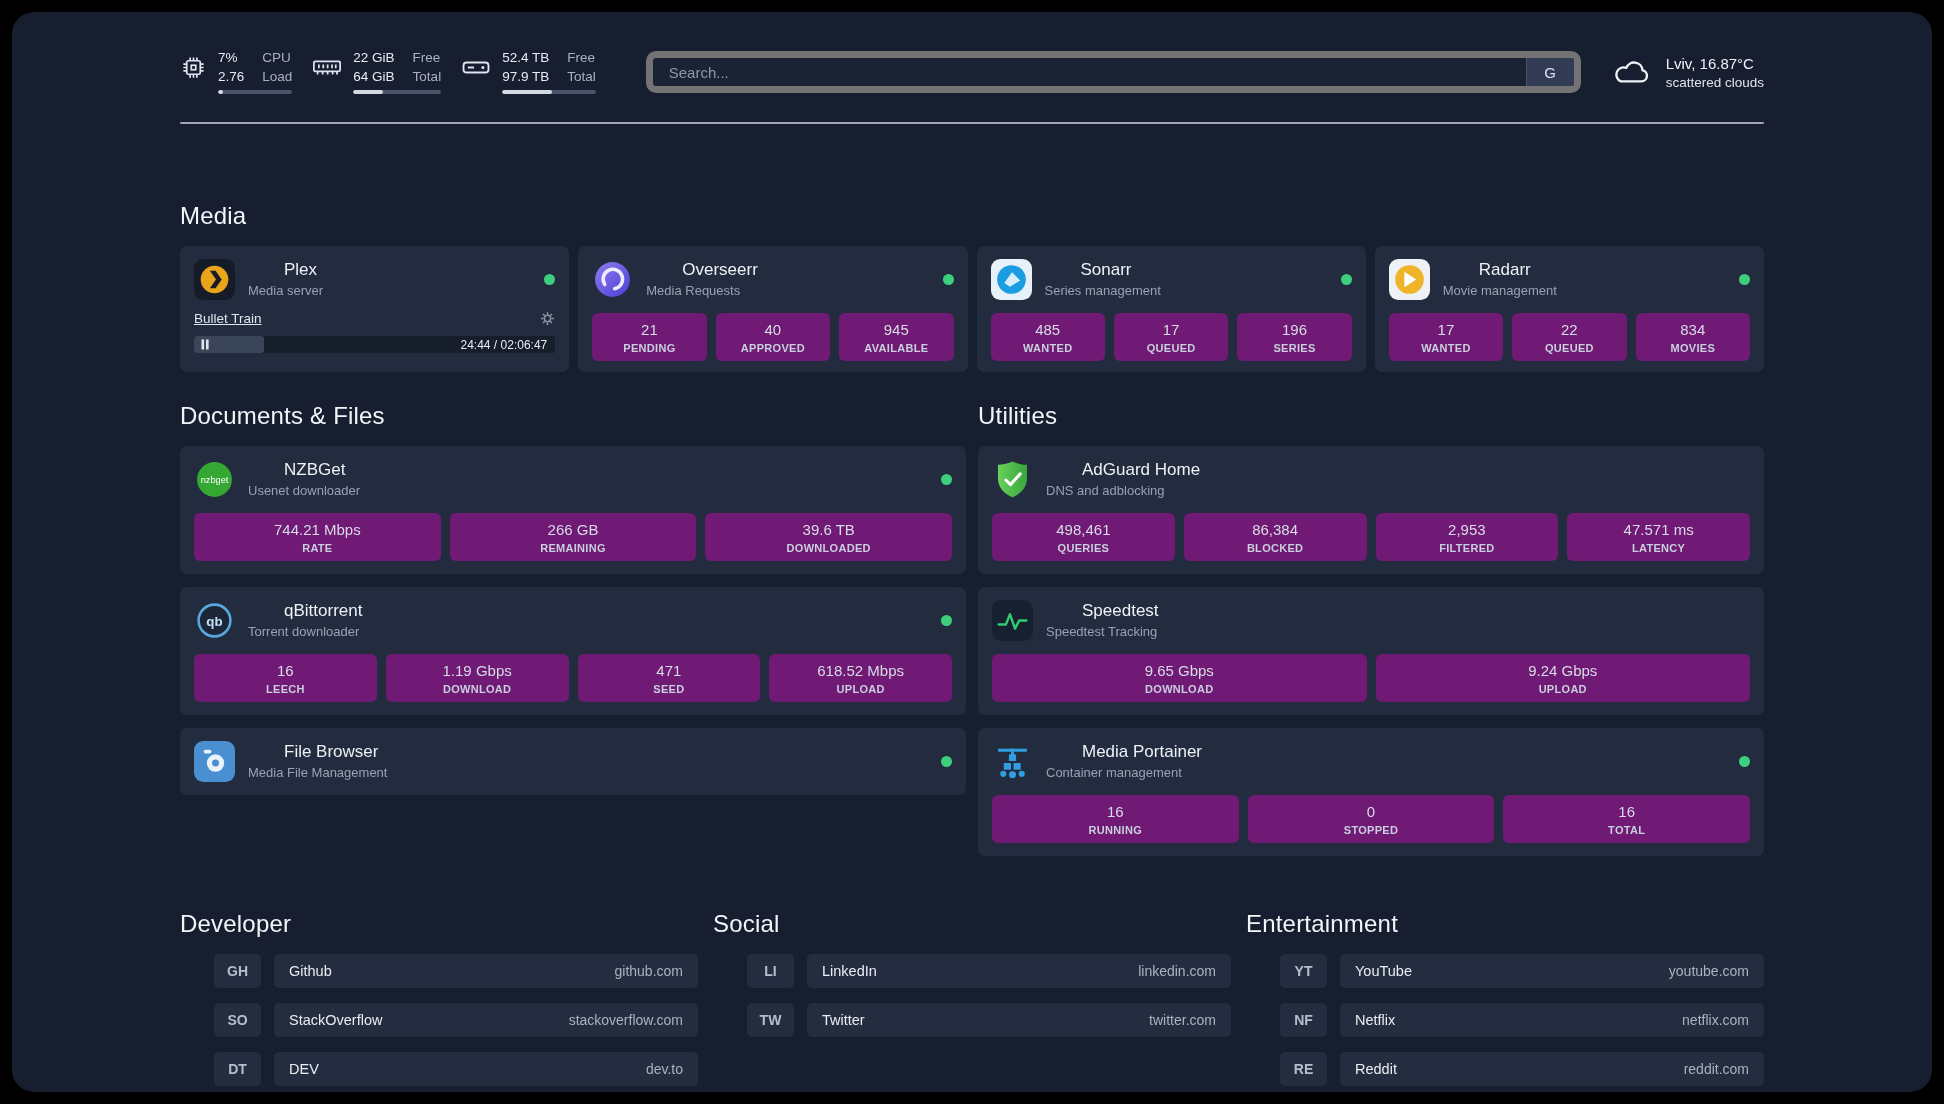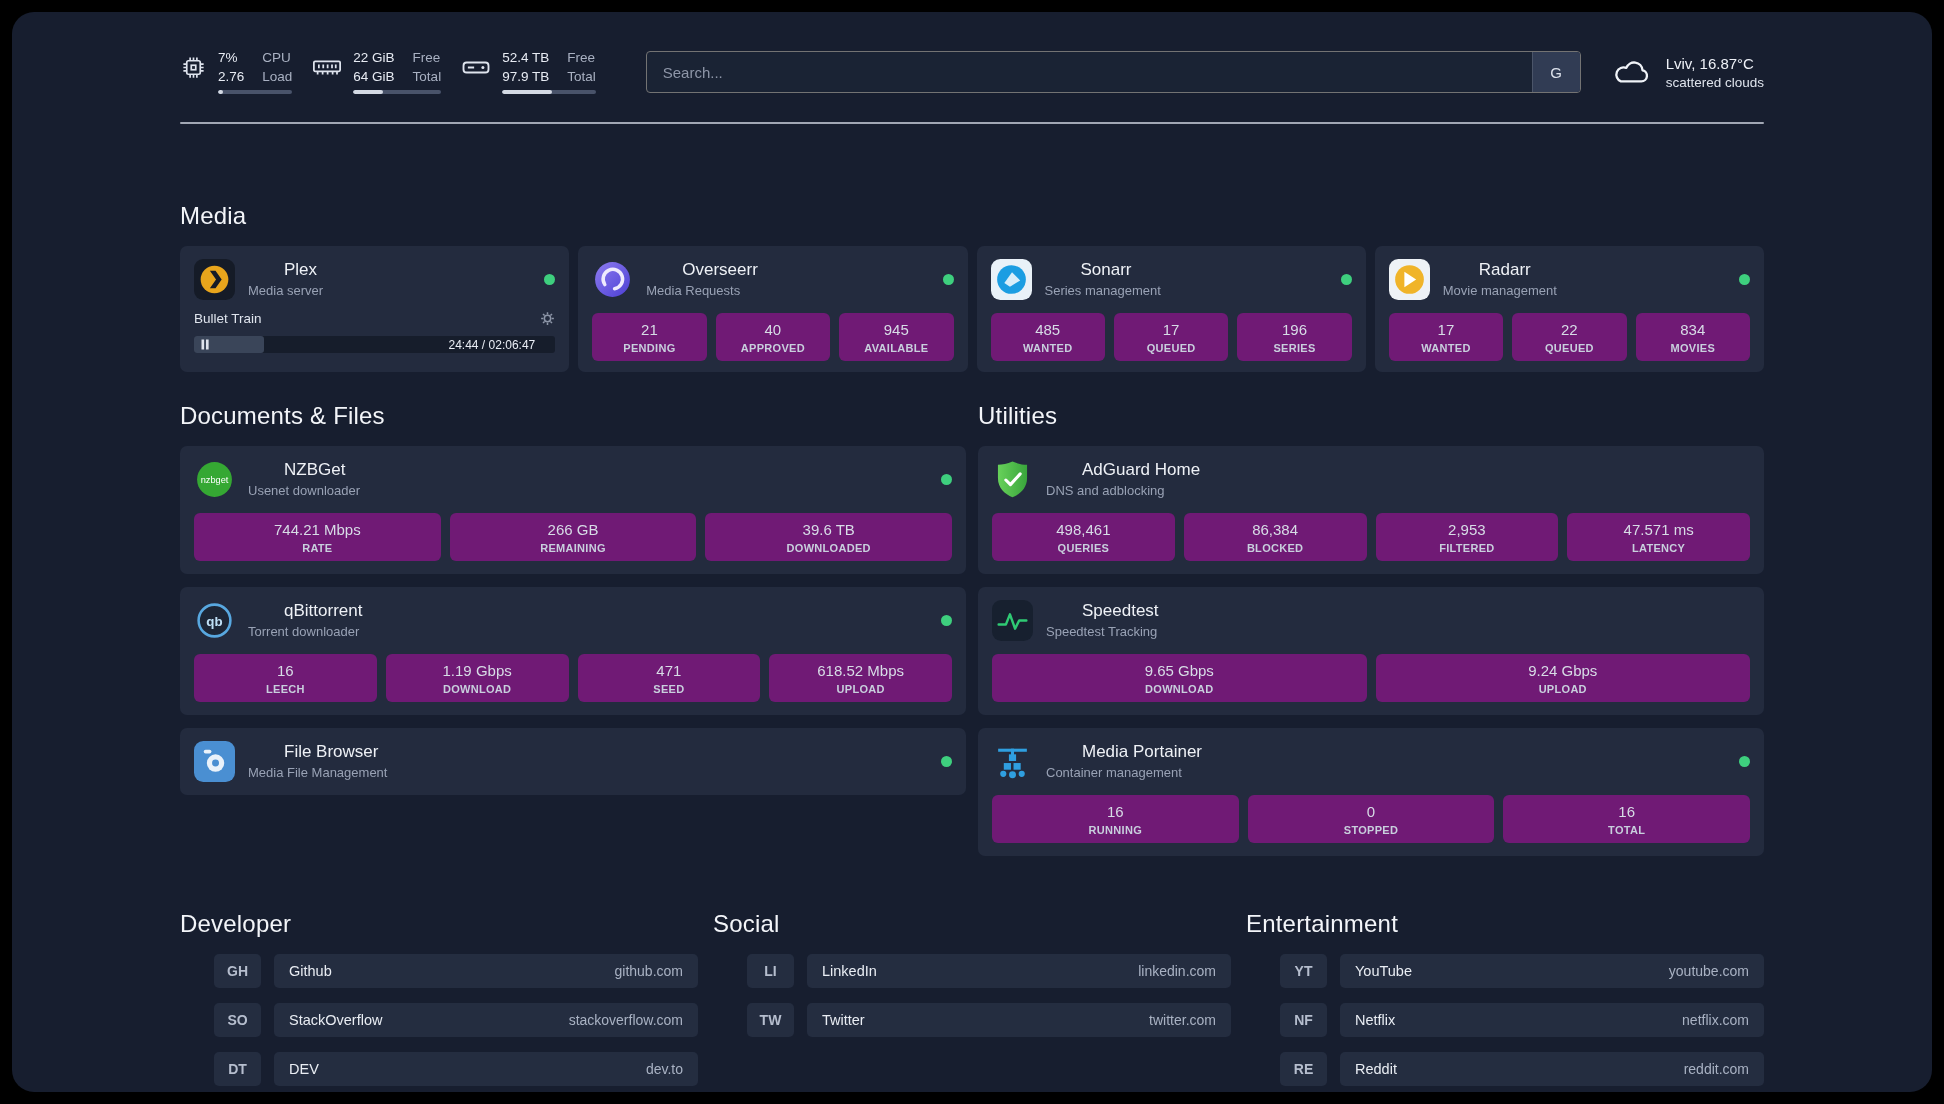--- a/index.html
+++ b/index.html
@@ -20,7 +20,7 @@
   .mini-bar .fill { height:100%; background:#d4dae4; border-radius:2px; width:0; }
 
   .searchbox { flex:1; display:flex; align-items:stretch; height:42px; margin:0 30px;
-               border:1px solid #737373; border-radius:4px; background:#1a2334; overflow:hidden; }
+               border:7px solid #737373; border-radius:10px; background:#1a2334; overflow:hidden; }
   .searchbox input { flex:1; background:transparent; border:0; outline:none; color:#d6dce6;
                padding:0 16px; font-size:15px; font-family:"Liberation Sans", sans-serif; }
   .searchbox input::placeholder { color:#8e96a8; }

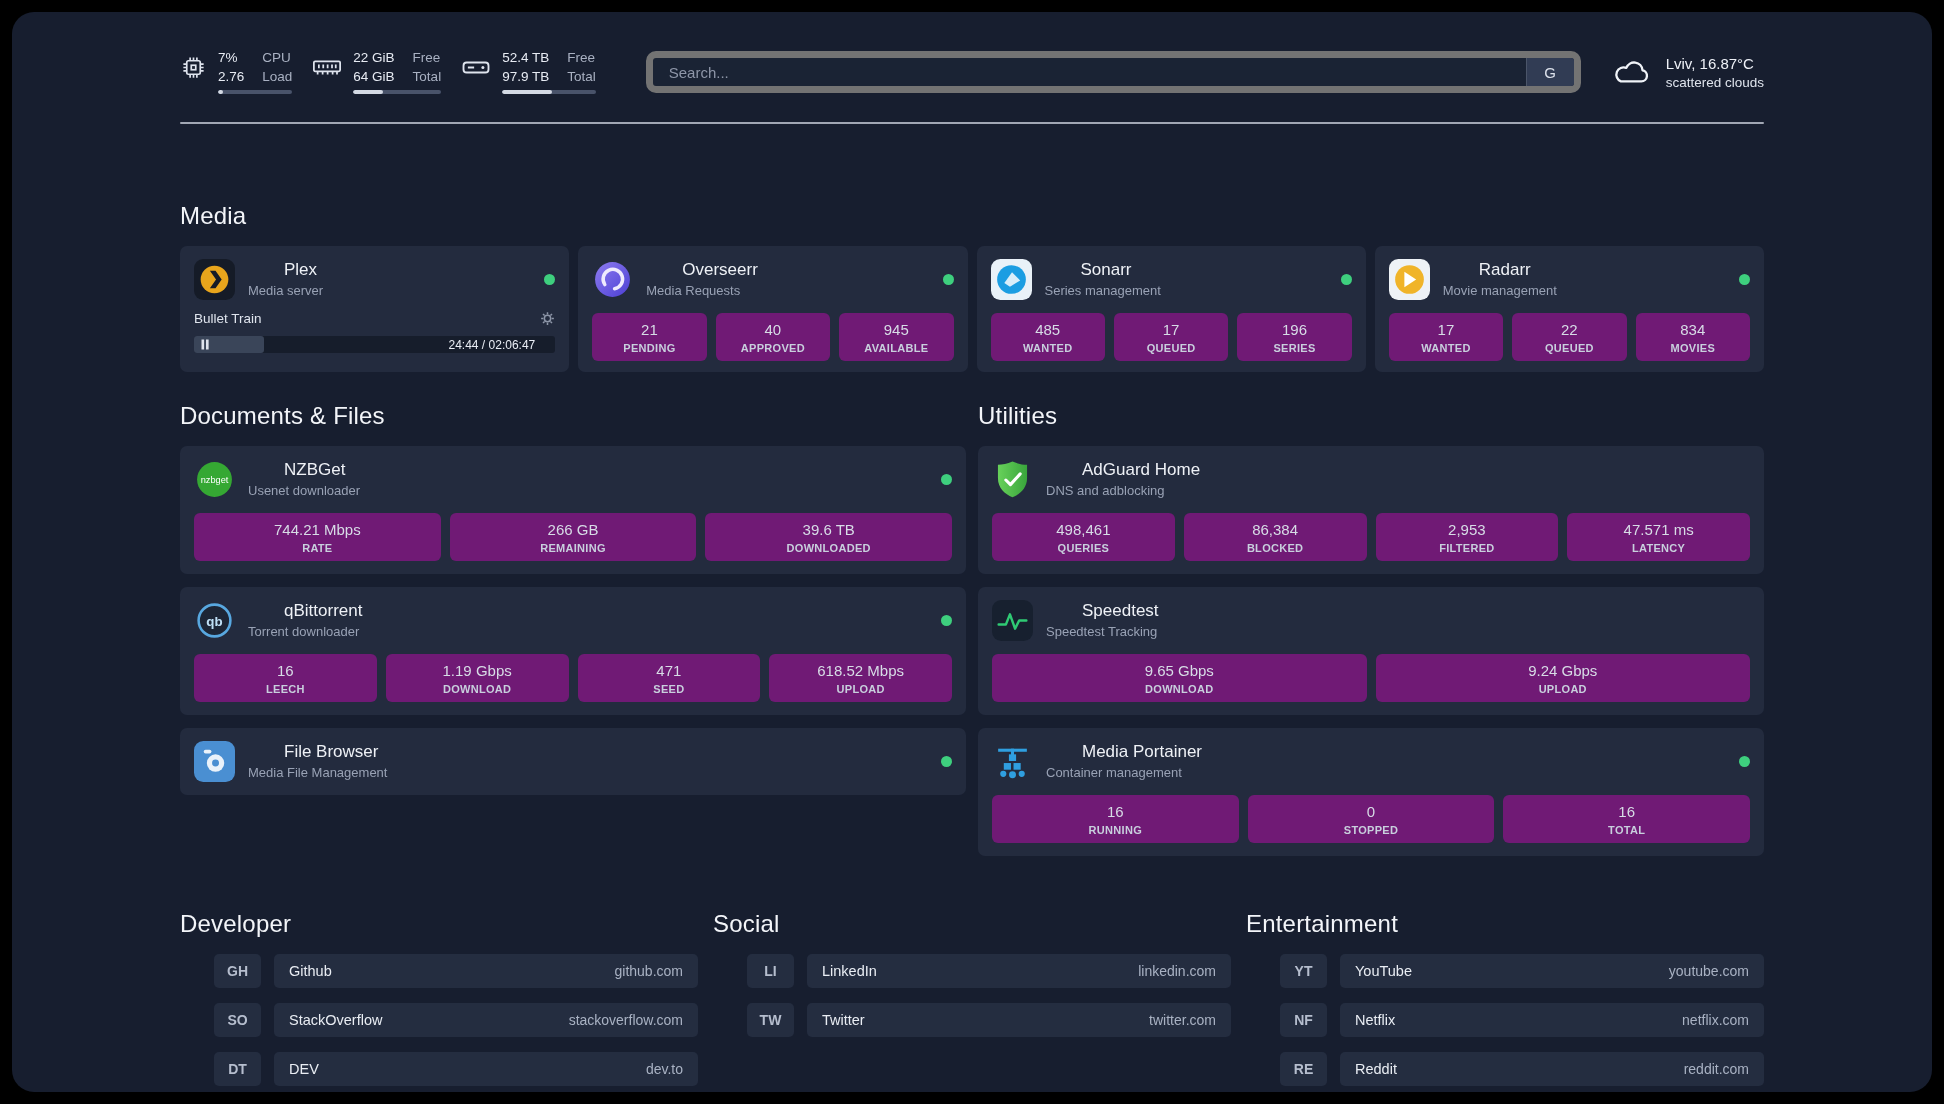--- a/index.html
+++ b/index.html
@@ -57,7 +57,7 @@
 
   
   .now-playing { display:flex; align-items:center; justify-content:space-between; margin-top:11px;
-                 font-size:13.5px; color:#dfe4ed; }
+                 font-size:13.5px; color:#dfe4ed;text-decoration:underline; }
   .gear { display:inline-flex; cursor:pointer; }
   .player-bar { position:relative; height:17px; margin-top:10px; }
   .pb-track { position:absolute; inset:0; background:#161d2b; border-radius:3px; }

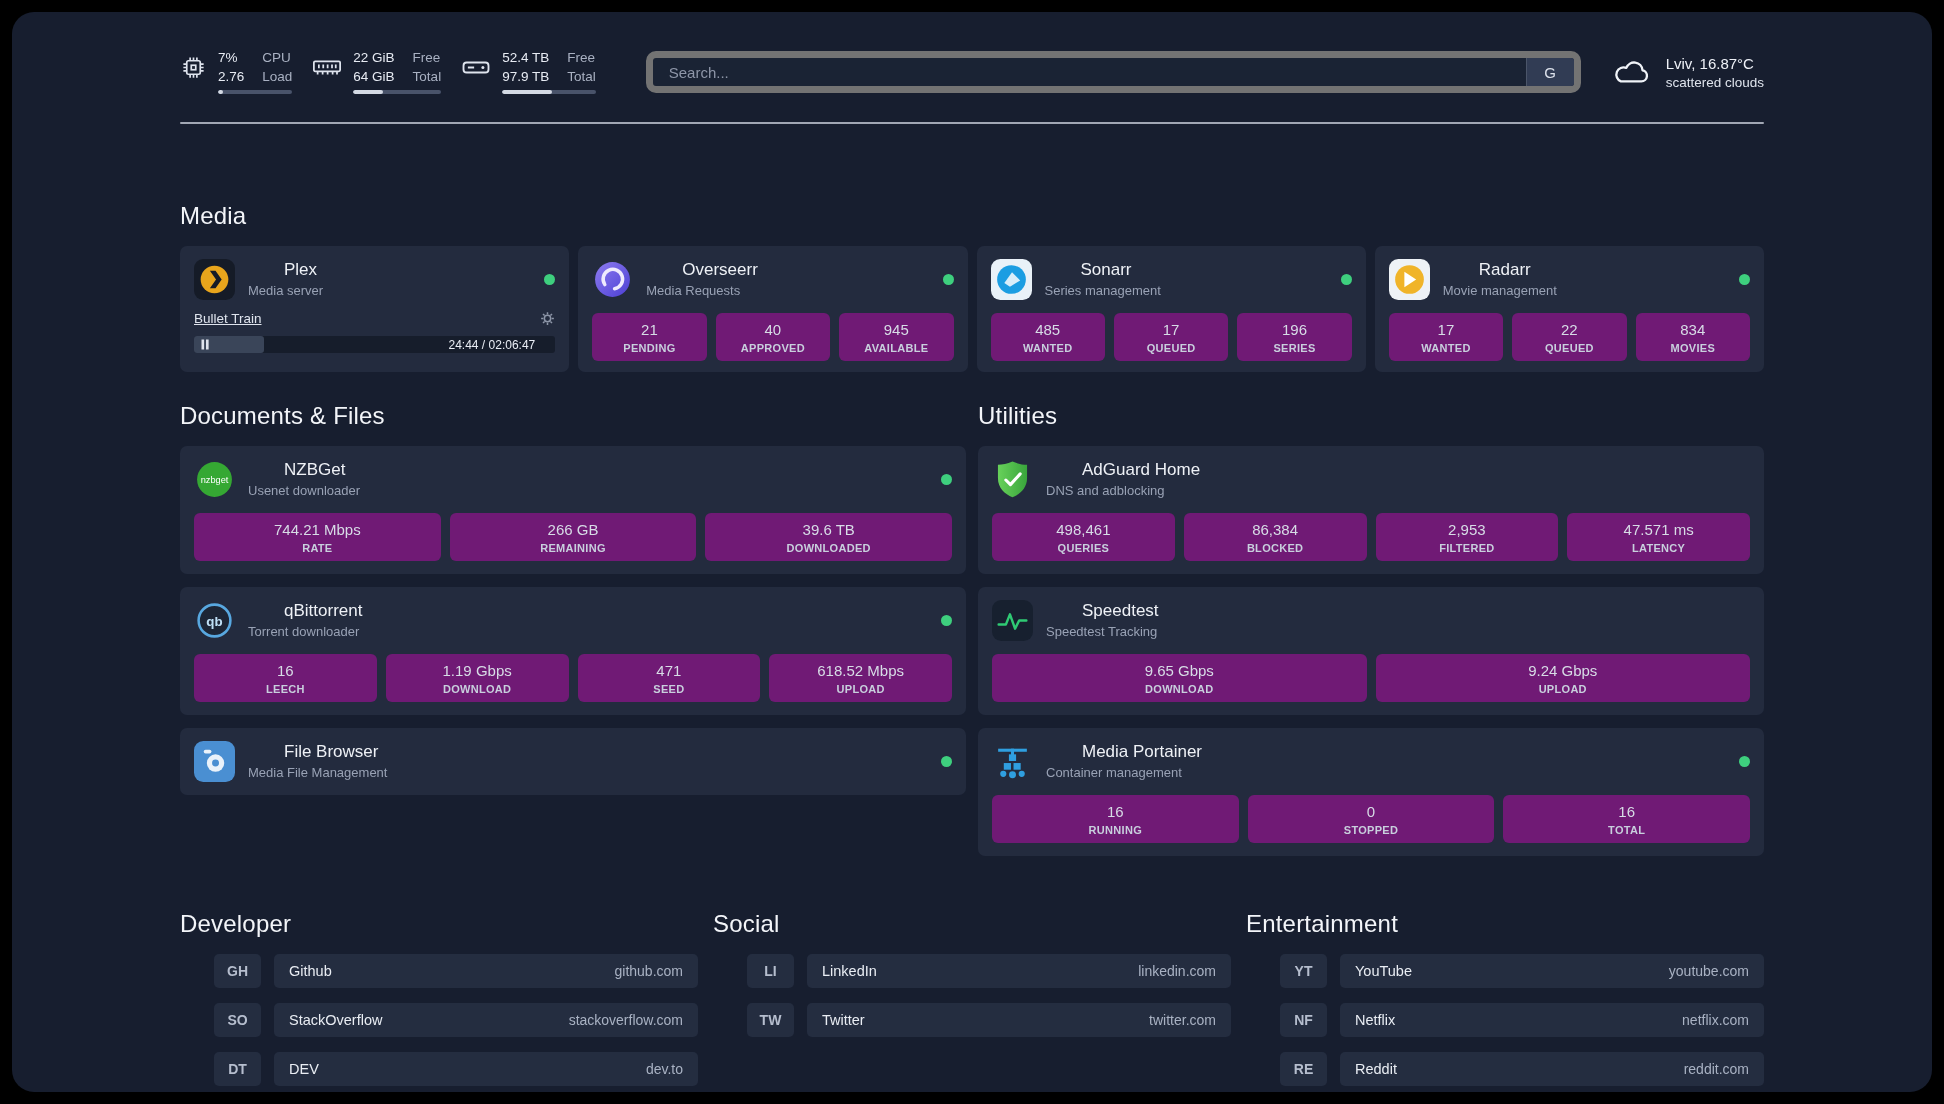--- a/index.html
+++ b/index.html
@@ -63,7 +63,7 @@
   .pb-track { position:absolute; inset:0; background:#161d2b; border-radius:3px; }
   .pb-fill { position:absolute; left:0; top:0; bottom:0; background:#3a4559; border-radius:3px; width:0; }
   .pb-pause { position:absolute; left:6px; top:3px; display:inline-flex; cursor:pointer; }
-  .pb-time { position:absolute; right:20px; top:1.5px; font-size:12px; color:#e9edf4; }
+  .pb-time { position:absolute; right:8px; top:1.5px; font-size:12px; color:#e9edf4; }
 
   .two-col { display:grid; grid-template-columns:1fr 1fr; gap:12px; margin-top:30px; }
   .col { display:flex; flex-direction:column; }

